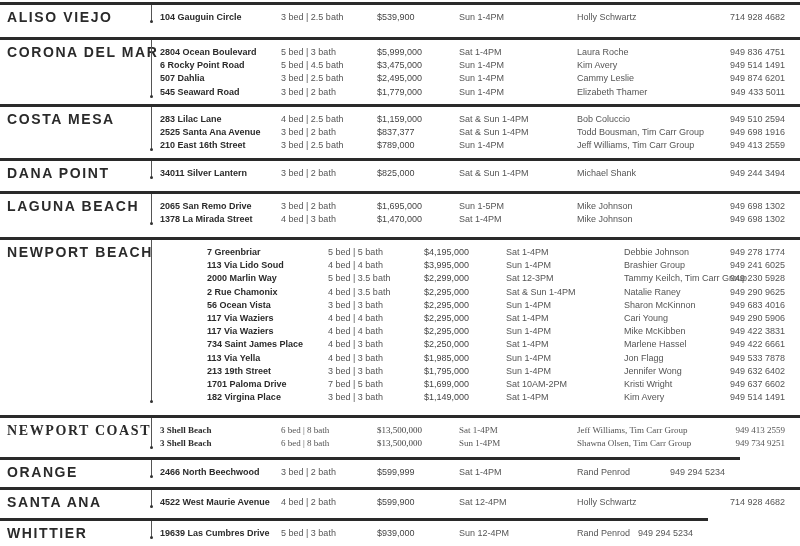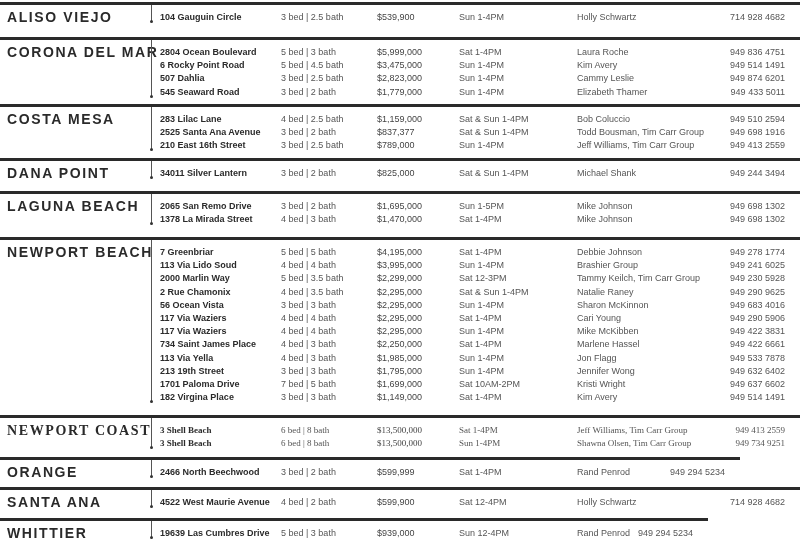--- a/index.html
+++ b/index.html
@@ -75,7 +75,7 @@
       <div class="row">
         <span class="addr">507 Dahlia</span>
         <span class="beds">3 bed | 2.5 bath</span>
-        <span class="price">$2,823,000</span>
+        <span class="price">$2,495,000</span>
         <span class="time">Sun 1-4PM</span>
         <span class="agent">Cammy Leslie</span>
         <span class="phone">949 874 6201</span>

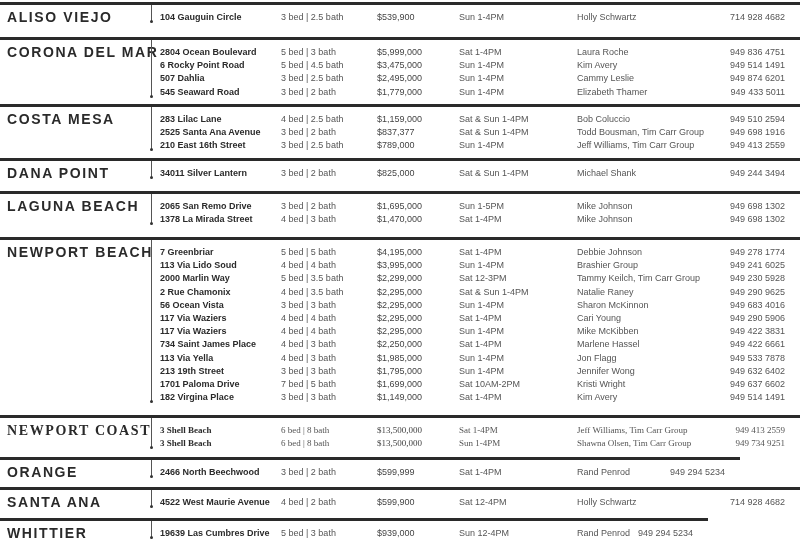--- a/index.html
+++ b/index.html
@@ -152,7 +152,7 @@
         <span class="phone">949 698 1302</span>
       </div>
     </div>
-    <div class="section" style="position: absolute; left: 0px; width: 800px; top: 237px;">
+    <div class="section" style="position: absolute; left: 0px; width: 800px; top: 237px; padding-left: 47px;">
       <div class="city">NEWPORT BEACH</div>
       <div class="vline" style="height: 161.2px;"></div>
       <div class="vdot" style="top: 160.2px;"></div>

